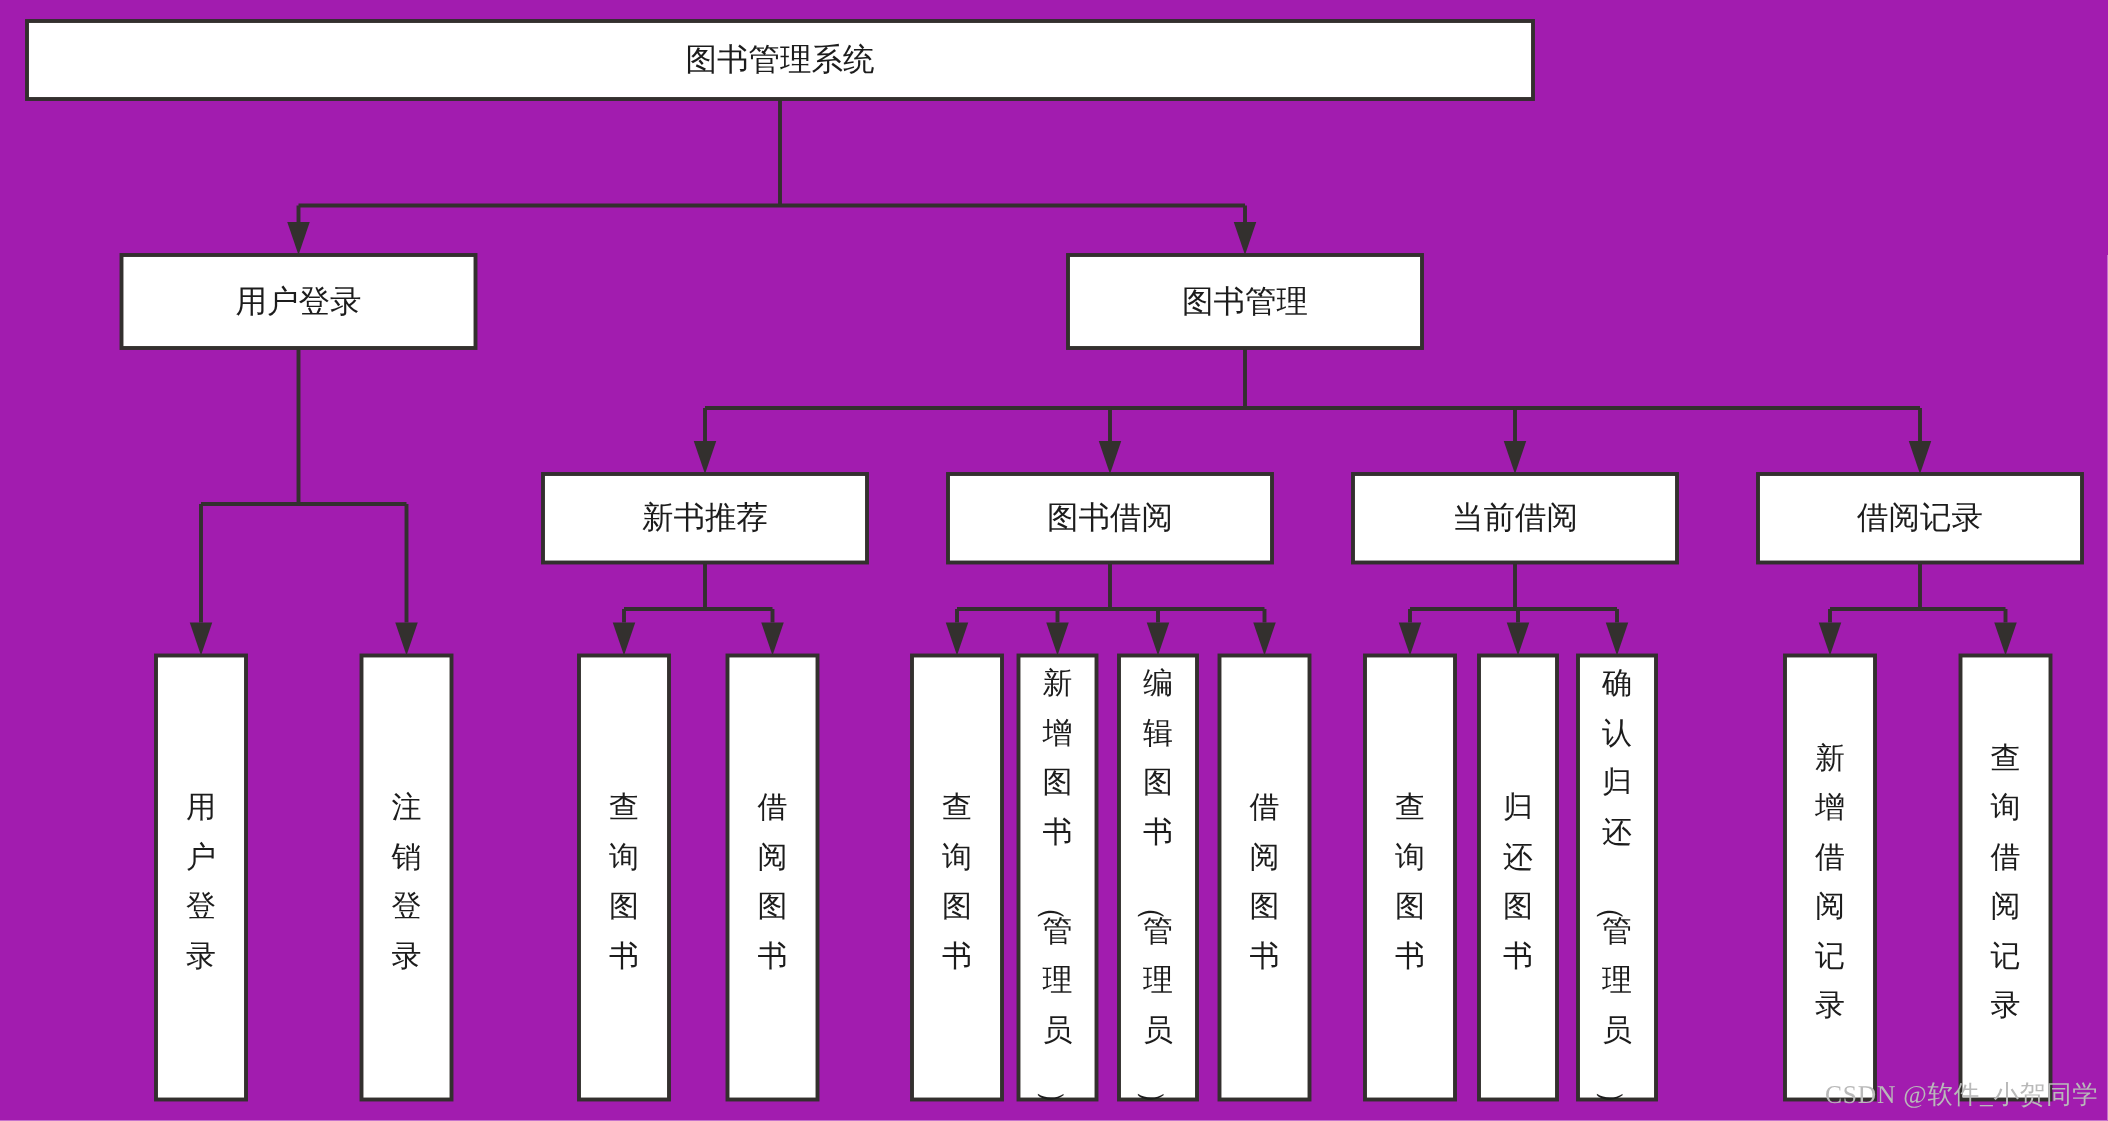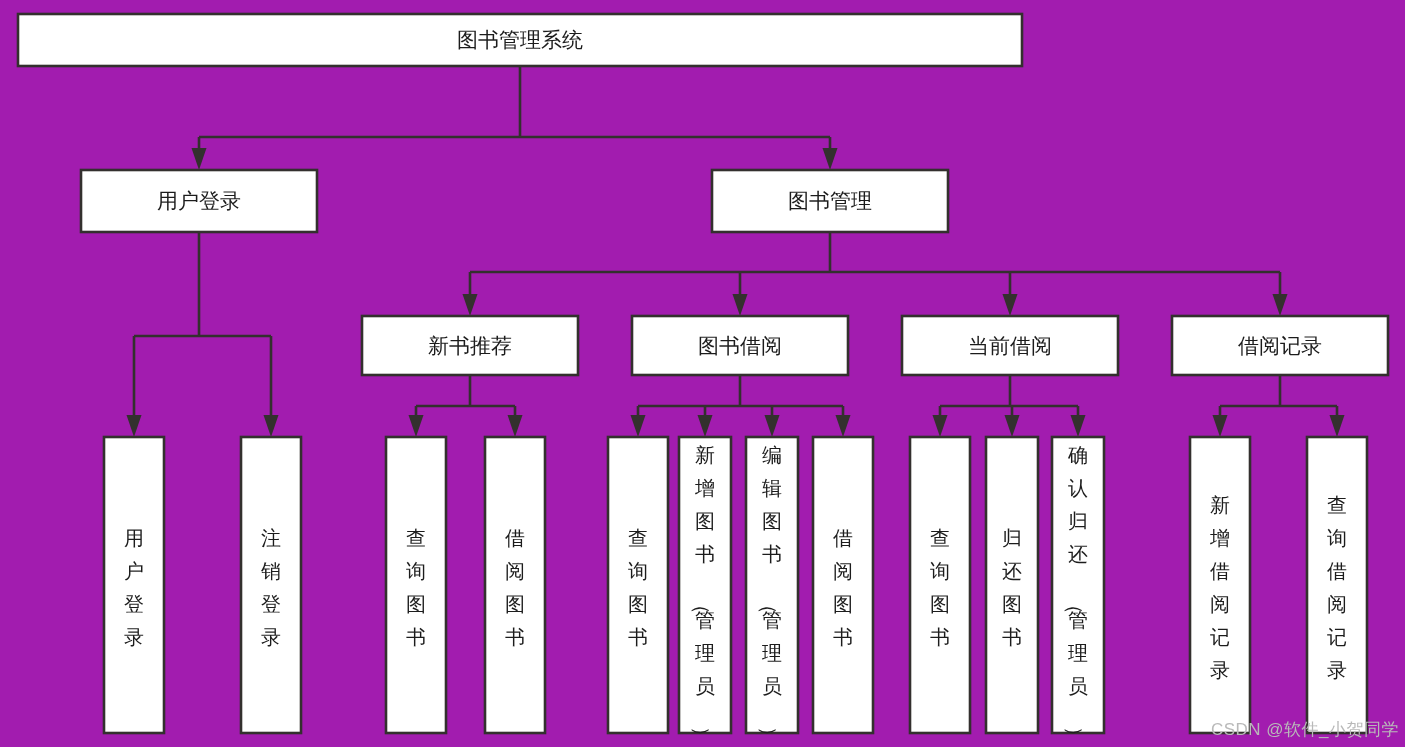--- a/index.html
+++ b/index.html
@@ -59,7 +59,7 @@
     position: absolute;
     right: 6px;
     bottom: 6px;
-    font-family: Liberation Sans, sans-serif;
+    font-family: Liberation Serif, serif;
     font-size: 17px;
     color: #b9b9b9;
     letter-spacing: 0.5px;

